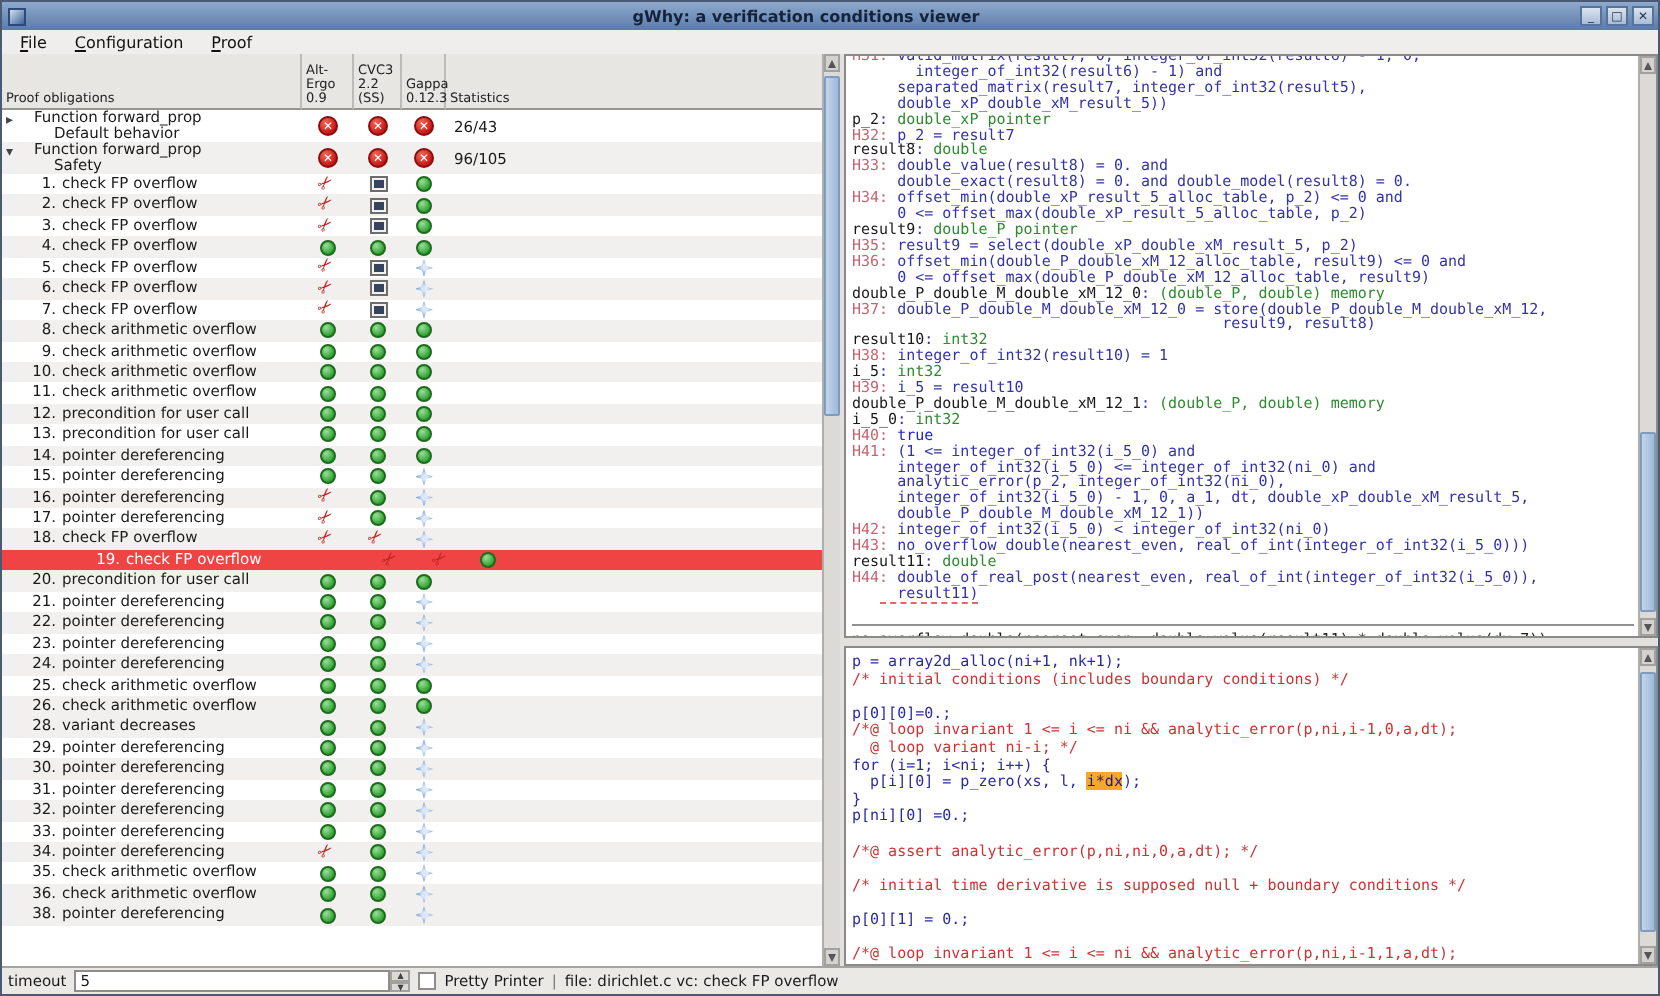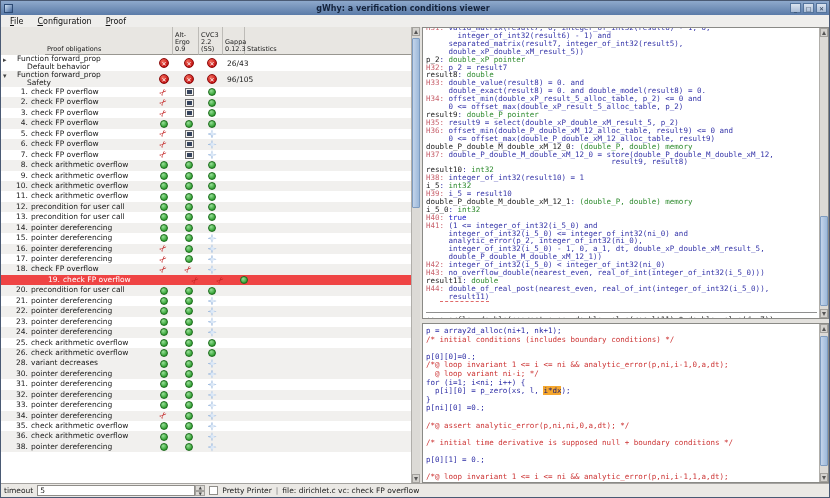--- a/index.html
+++ b/index.html
@@ -21,7 +21,7 @@
   .tree-area{width:410px;flex:none;overflow:hidden;display:flex;flex-direction:column;}
   .tree-header{height:28px;display:flex;flex:none;background:#e8e6e2;font-size:6.5px;color:#222;}
   .th{border-right:1px solid #bdbbb7;border-bottom:1px solid #989690;padding:1px 2px;display:flex;align-items:flex-end;white-space:pre-line;line-height:7px;}
-  .th.c0{width:128px;flex:none;margin-left:44px;}
+  .th.c0{width:150px;flex:none;}
   .th.c1{width:26px;flex:none;}
   .th.c2{width:24px;flex:none;}
   .th.c3{width:22px;flex:none;}

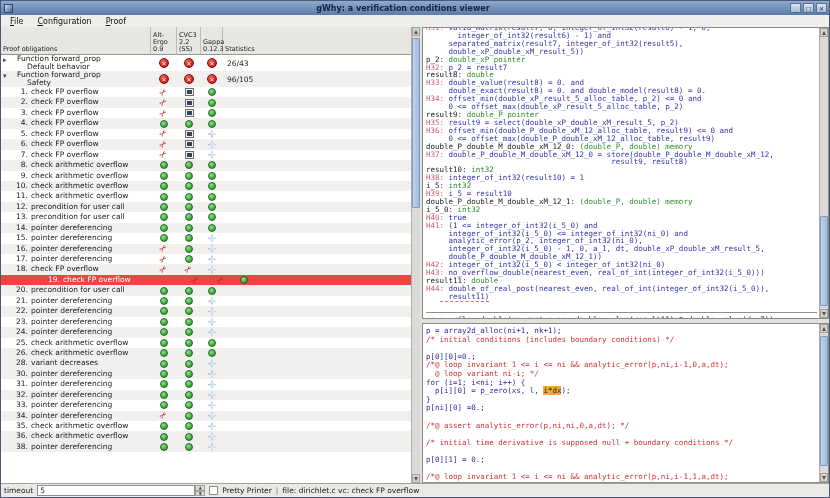--- a/index.html
+++ b/index.html
@@ -511,6 +511,19 @@
               </div>
               <div class="cell stats"></div>
             </div>
+            <div class="trow">
+              <div class="cell lab"><span class="num">29.</span><span>pointer dereferencing</span></div>
+              <div class="cell icc i0">
+                <span class="ic ic-valid"></span>
+              </div>
+              <div class="cell icc i1">
+                <span class="ic ic-valid"></span>
+              </div>
+              <div class="cell icc i2">
+                <span class="ic ic-unknown"></span>
+              </div>
+              <div class="cell stats"></div>
+            </div>
             <div class="trow alt">
               <div class="cell lab"><span class="num">30.</span><span>pointer dereferencing</span></div>
               <div class="cell icc i0">

